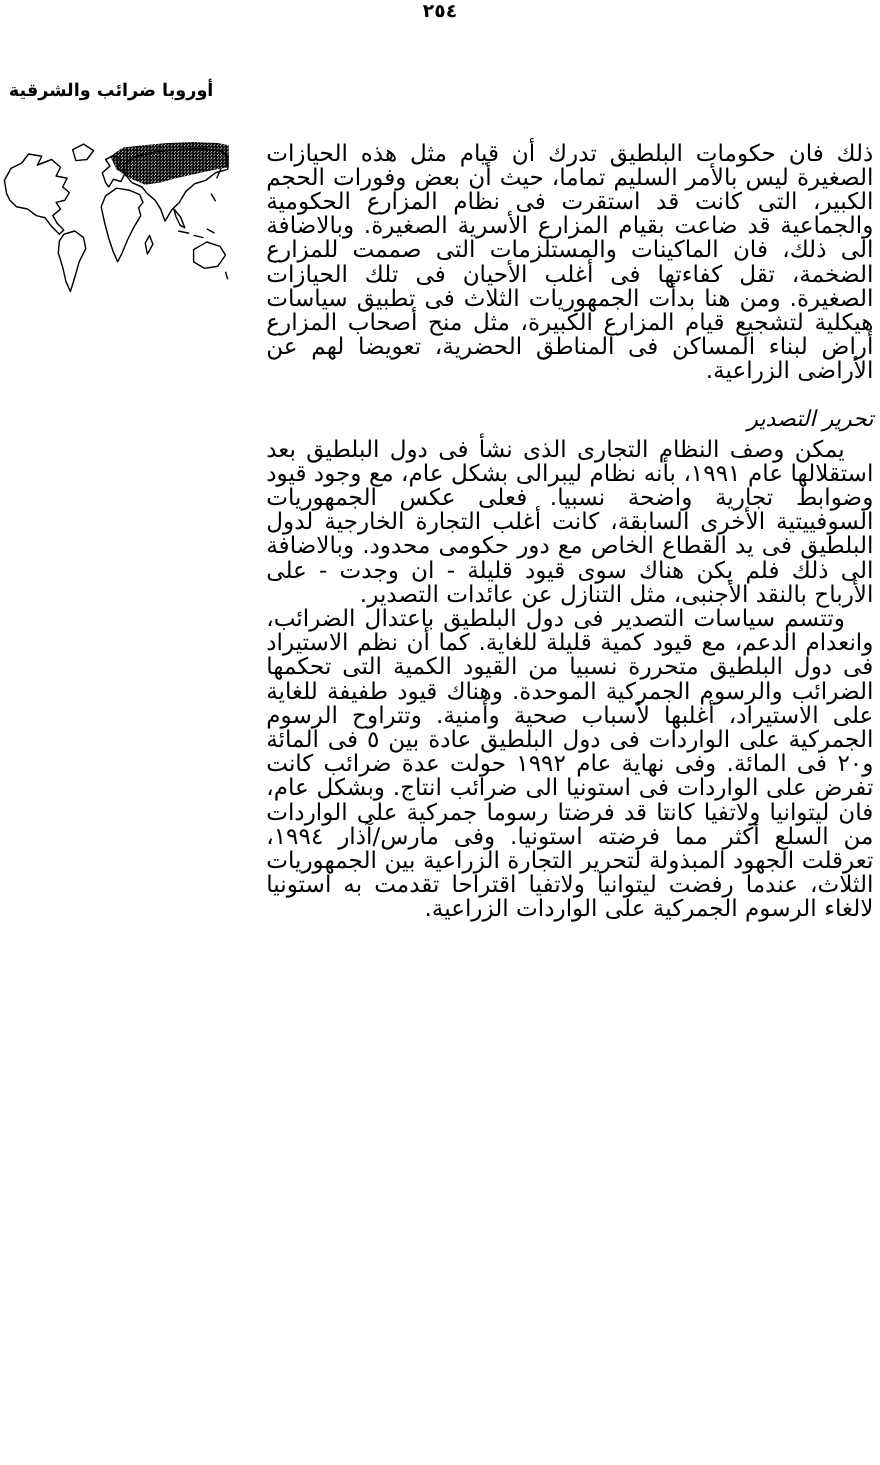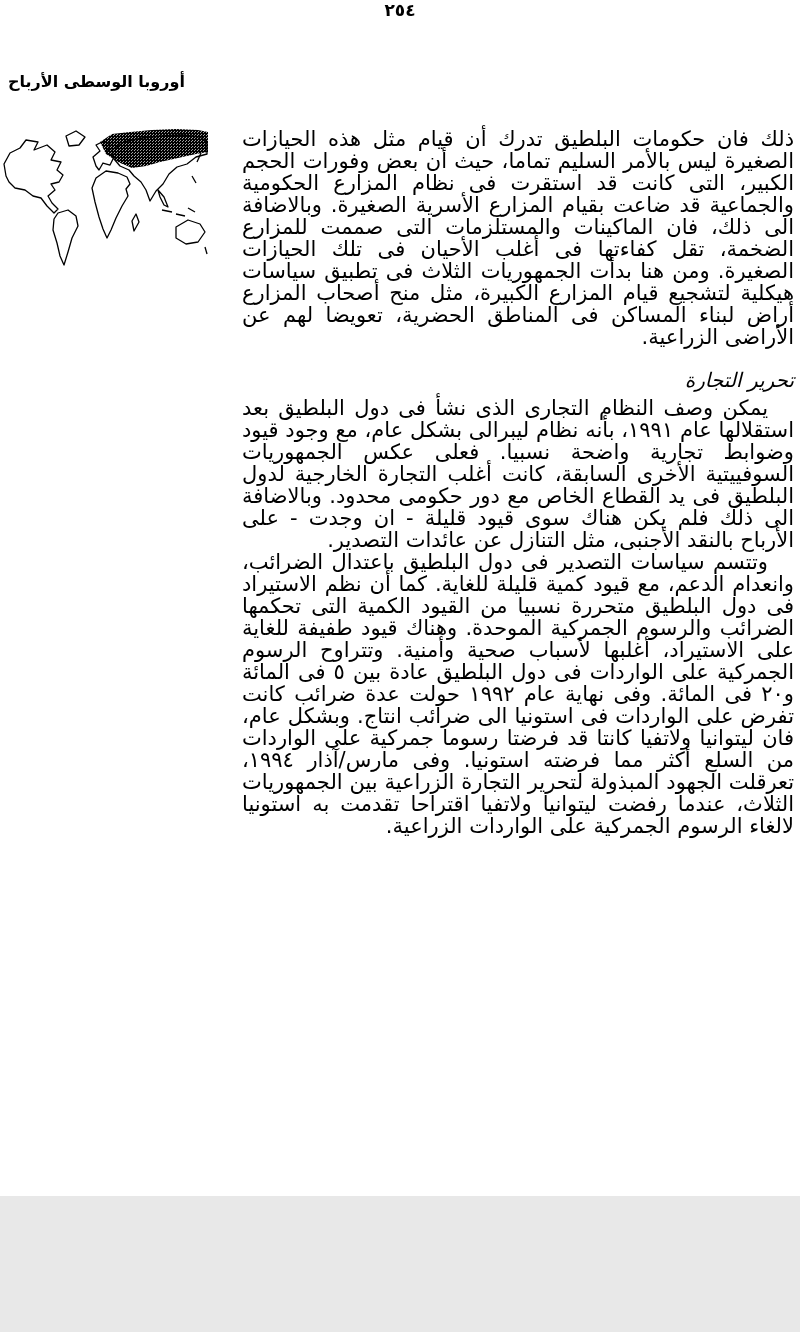--- a/index.html
+++ b/index.html
@@ -5,7 +5,7 @@
   html,body{margin:0;padding:0;background:#e8e8e8;}
   .page{
     position:relative;
-    width:800px;height:1196px;
+    width:800px;height:1332px;
     margin:0 auto;
     background:#ffffff;
     color:#000;

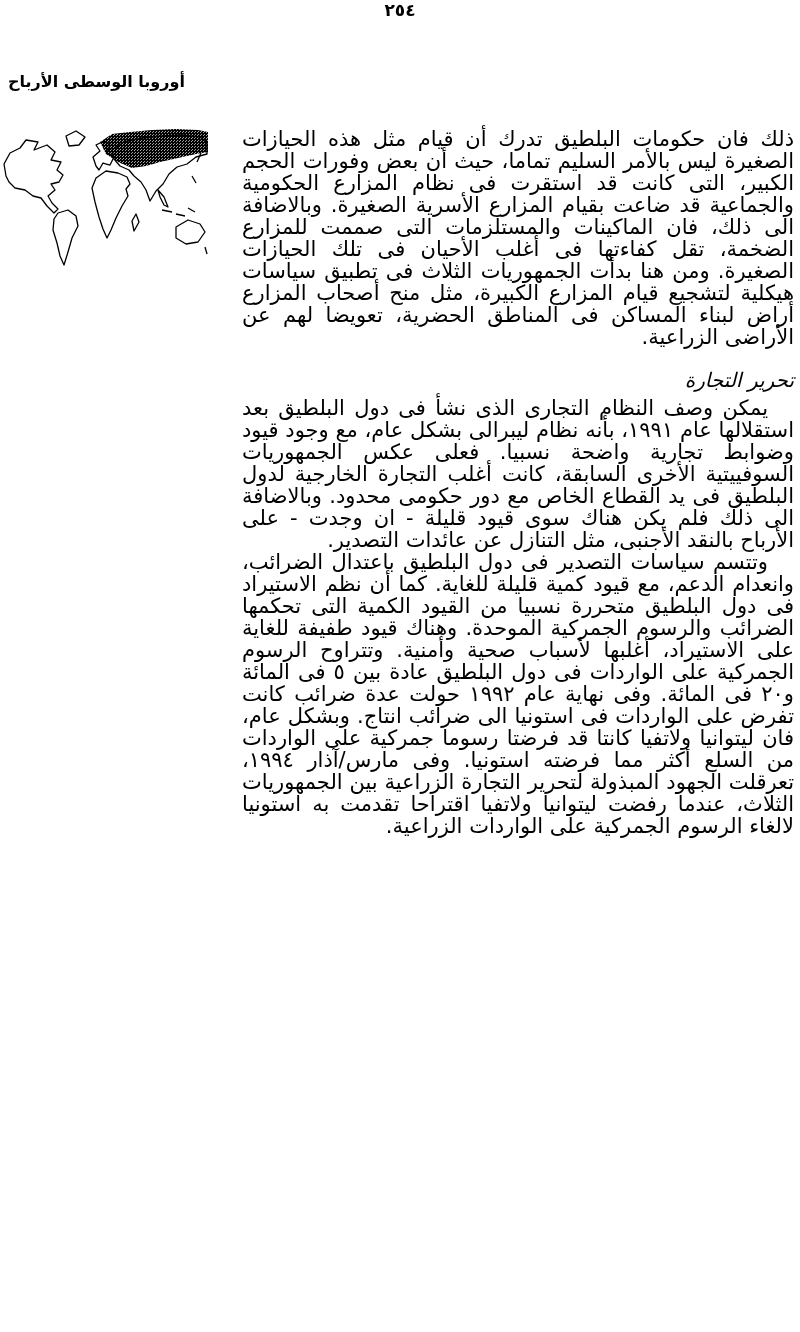--- a/index.html
+++ b/index.html
@@ -55,7 +55,7 @@
 
   <div class="page-number">٢٥٤</div>
 
-  <div class="sidebar-title">أوروبا الوسطى الأرباح</div>
+  <div class="sidebar-title">أوروبا ضرائب والشرقية</div>
 
   <div class="map-figure">
     <svg viewBox="0 0 212 148" fill="none" stroke="#000" stroke-width="1.3" stroke-linejoin="round">

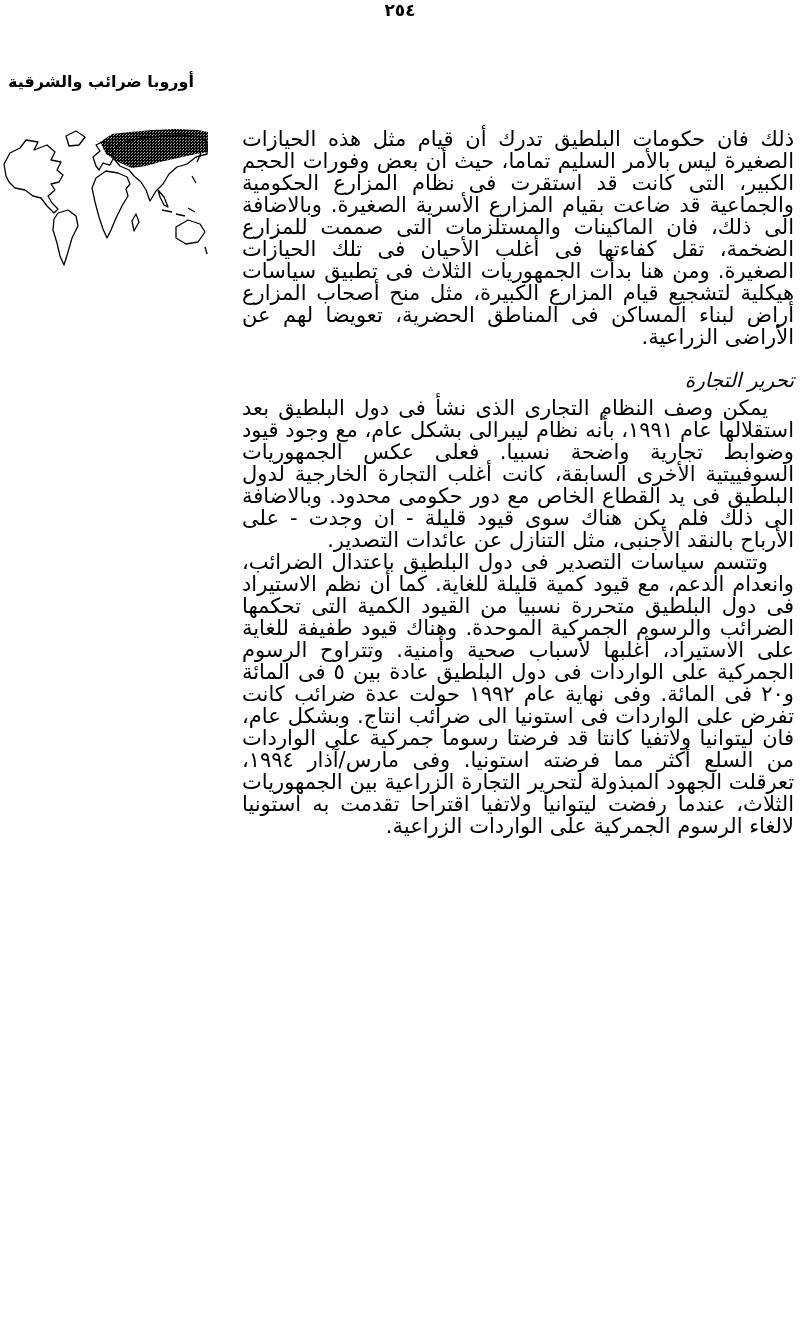--- a/index.html
+++ b/index.html
@@ -98,7 +98,7 @@
   <div class="text-col">
     <p>ذلك فان حكومات البلطيق تدرك أن قيام مثل هذه الحيازات الصغيرة ليس بالأمر السليم تماما، حيث أن بعض وفورات الحجم الكبير، التى كانت قد استقرت فى نظام المزارع الحكومية والجماعية قد ضاعت بقيام المزارع الأسرية الصغيرة. وبالاضافة الى ذلك، فان الماكينات والمستلزمات التى صممت للمزارع الضخمة، تقل كفاءتها فى أغلب الأحيان فى تلك الحيازات الصغيرة. ومن هنا بدأت الجمهوريات الثلاث فى تطبيق سياسات هيكلية لتشجيع قيام المزارع الكبيرة، مثل منح أصحاب المزارع أراض لبناء المساكن فى المناطق الحضرية، تعويضا لهم عن الأراضى الزراعية.</p>
 
-    <h3 class="section-heading">تحرير التجارة</h3>
+    <h3 class="section-heading">تحرير التصدير</h3>
 
     <p class="indent">يمكن وصف النظام التجارى الذى نشأ فى دول البلطيق بعد استقلالها عام ١٩٩١، بأنه نظام ليبرالى بشكل عام، مع وجود قيود وضوابط تجارية واضحة نسبيا. فعلى عكس الجمهوريات السوفييتية الأخرى السابقة، كانت أغلب التجارة الخارجية لدول البلطيق فى يد القطاع الخاص مع دور حكومى محدود. وبالاضافة الى ذلك فلم يكن هناك سوى قيود قليلة - ان وجدت - على الأرباح بالنقد الأجنبى، مثل التنازل عن عائدات التصدير.</p>
 

